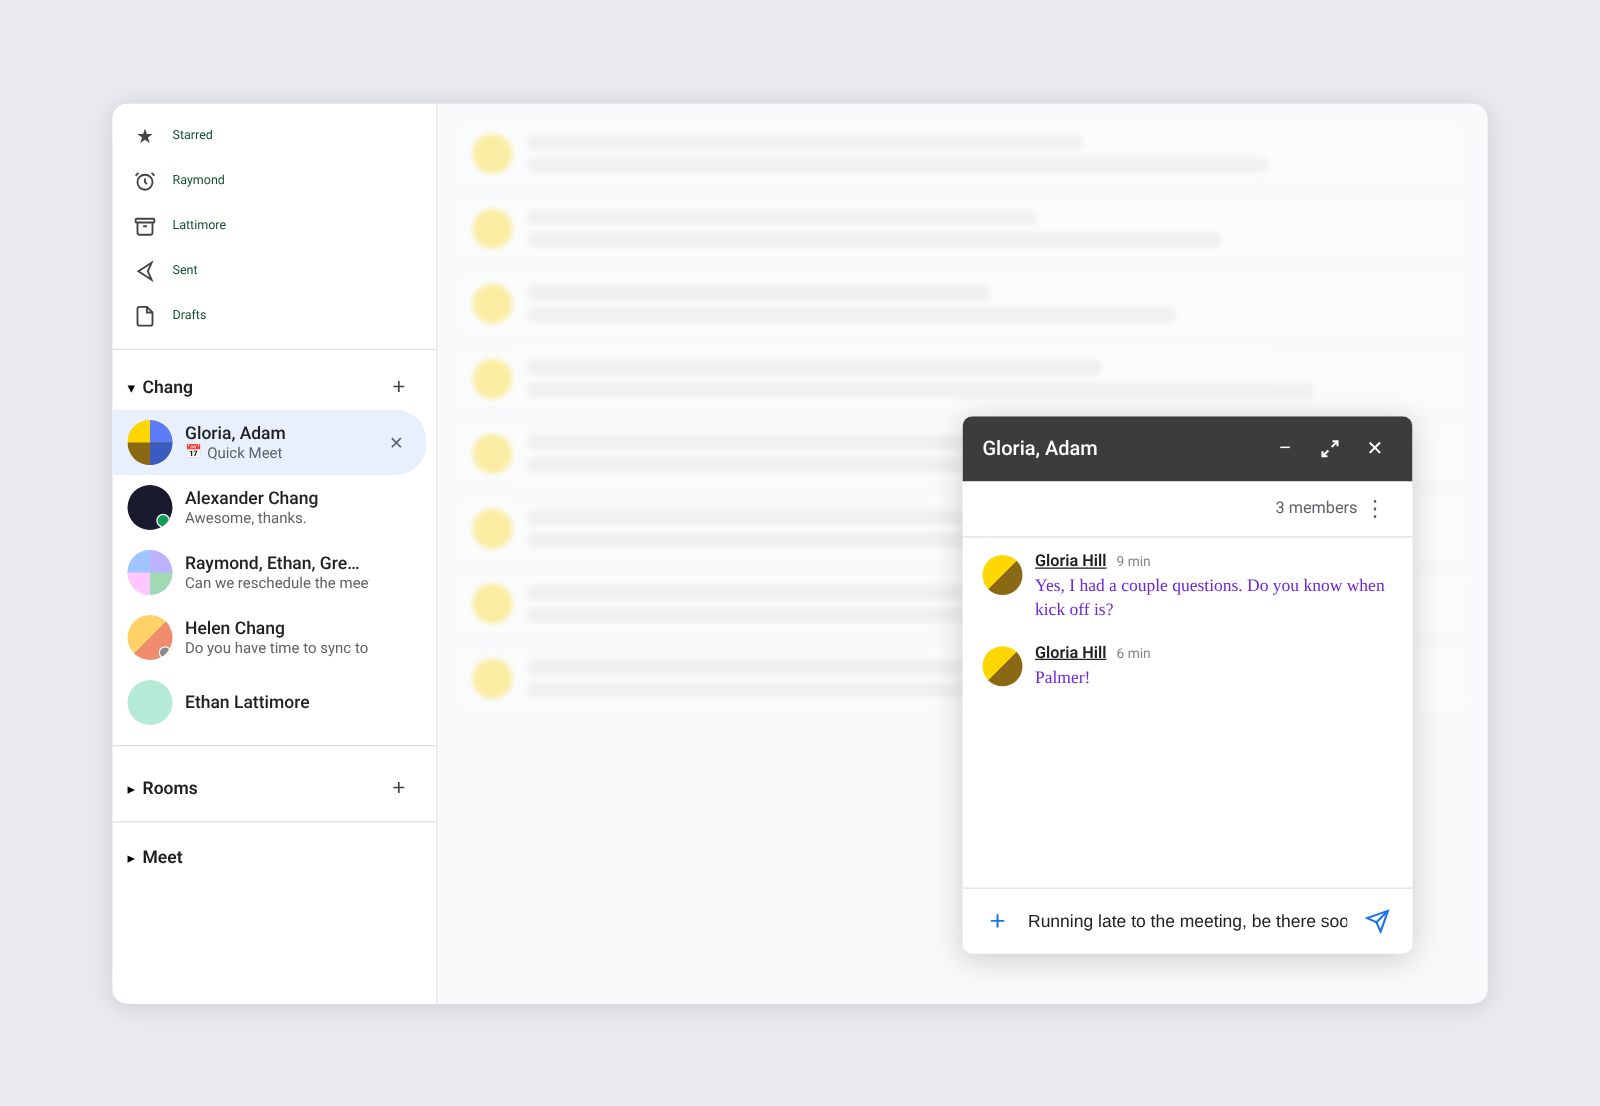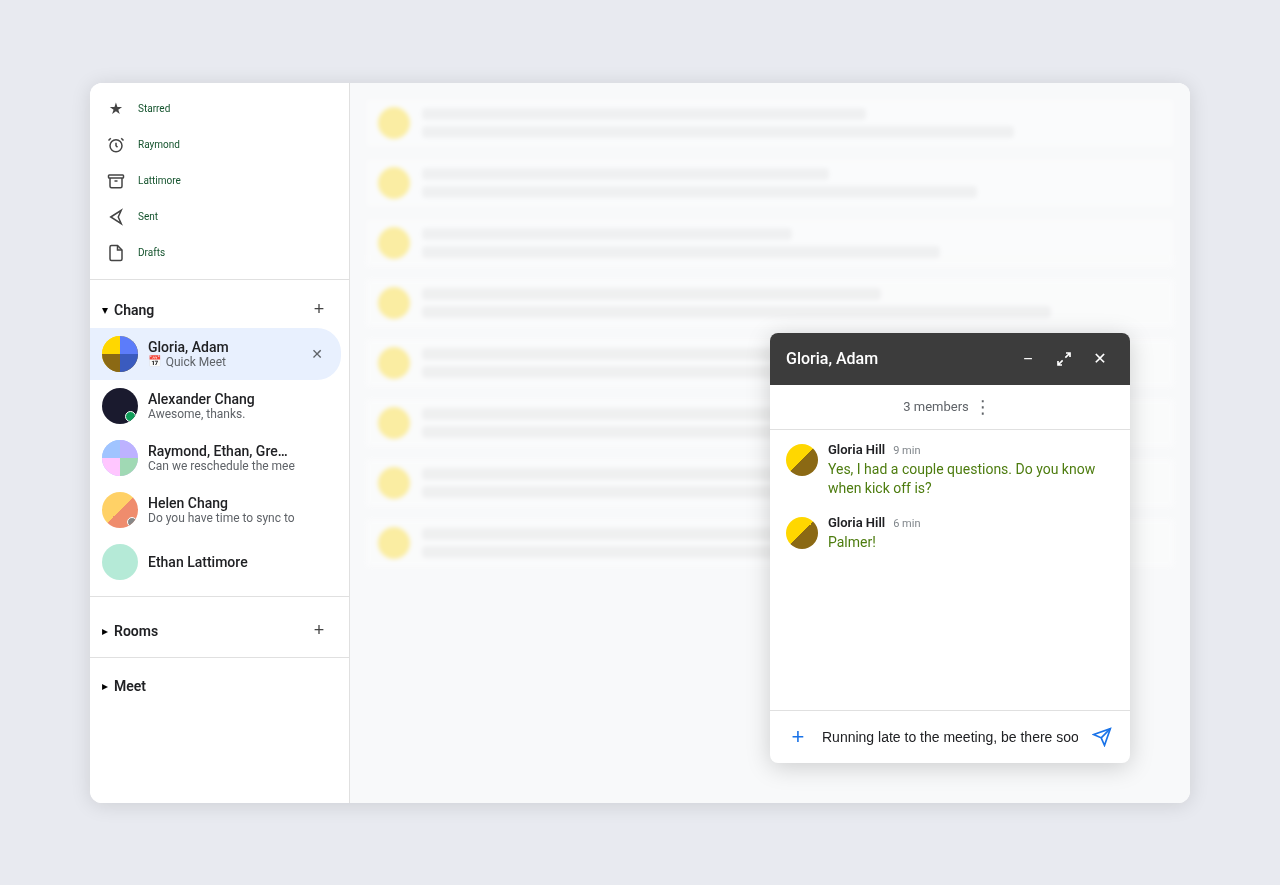--- a/index.html
+++ b/index.html
@@ -220,7 +220,7 @@
       padding: 8px 16px;
       display: flex;
       align-items: center;
-      justify-content: center;
+      justify-content: flex-end;
       border-bottom: 1px solid #e0e0e0;
     }
     .members-label {

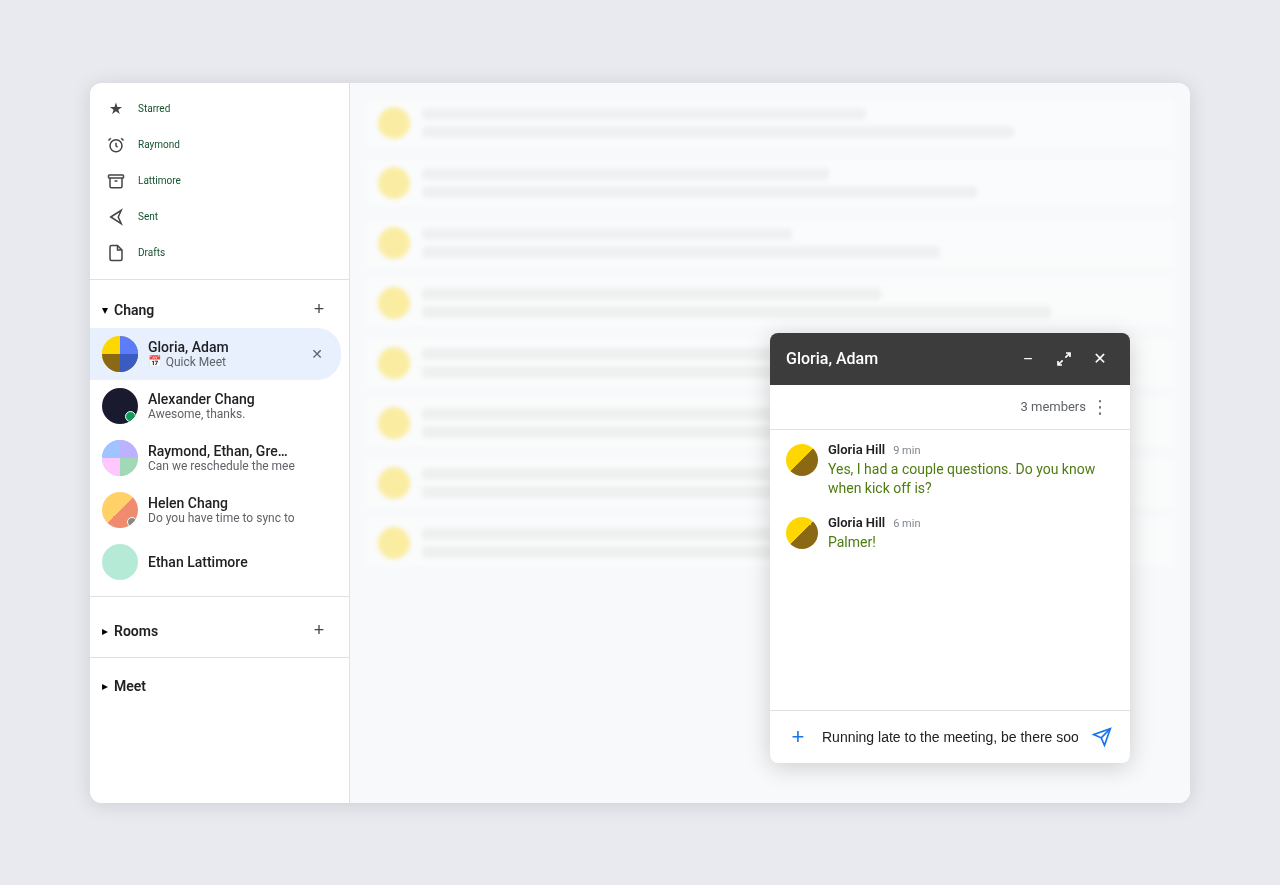--- a/index.html
+++ b/index.html
@@ -273,6 +273,7 @@
       font-size: 13px;
       font-weight: 600;
       color: #202124;
+      text-decoration: underline;
     }
     .message-time {
       font-size: 11px;

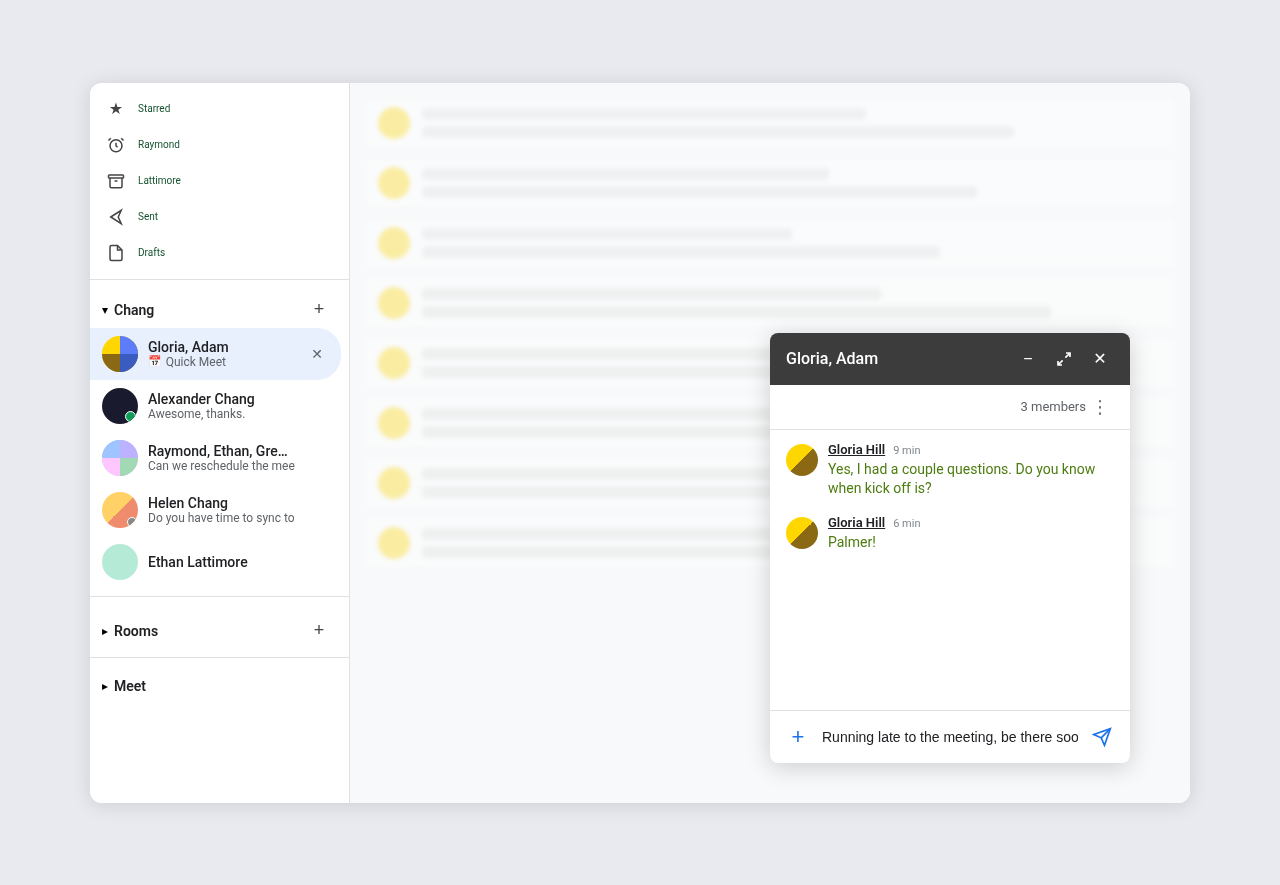--- a/index.html
+++ b/index.html
@@ -281,8 +281,9 @@
     }
     .message-text {
       font-size: 14px;
-      color: #4d7c0f;
+      color: #6d28d9;
       line-height: 1.4;
+      font-family: Liberation Serif, serif;
     }
     .chat-input-area {
       padding: 10px 12px;

